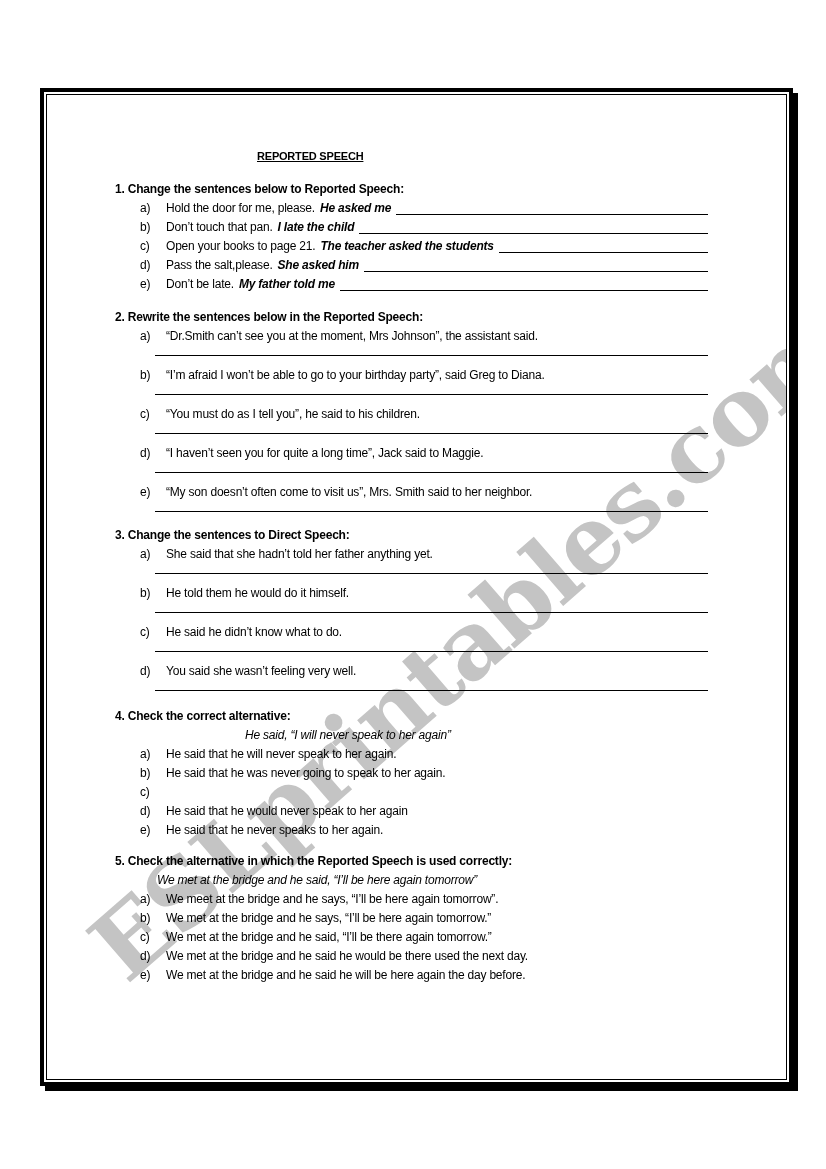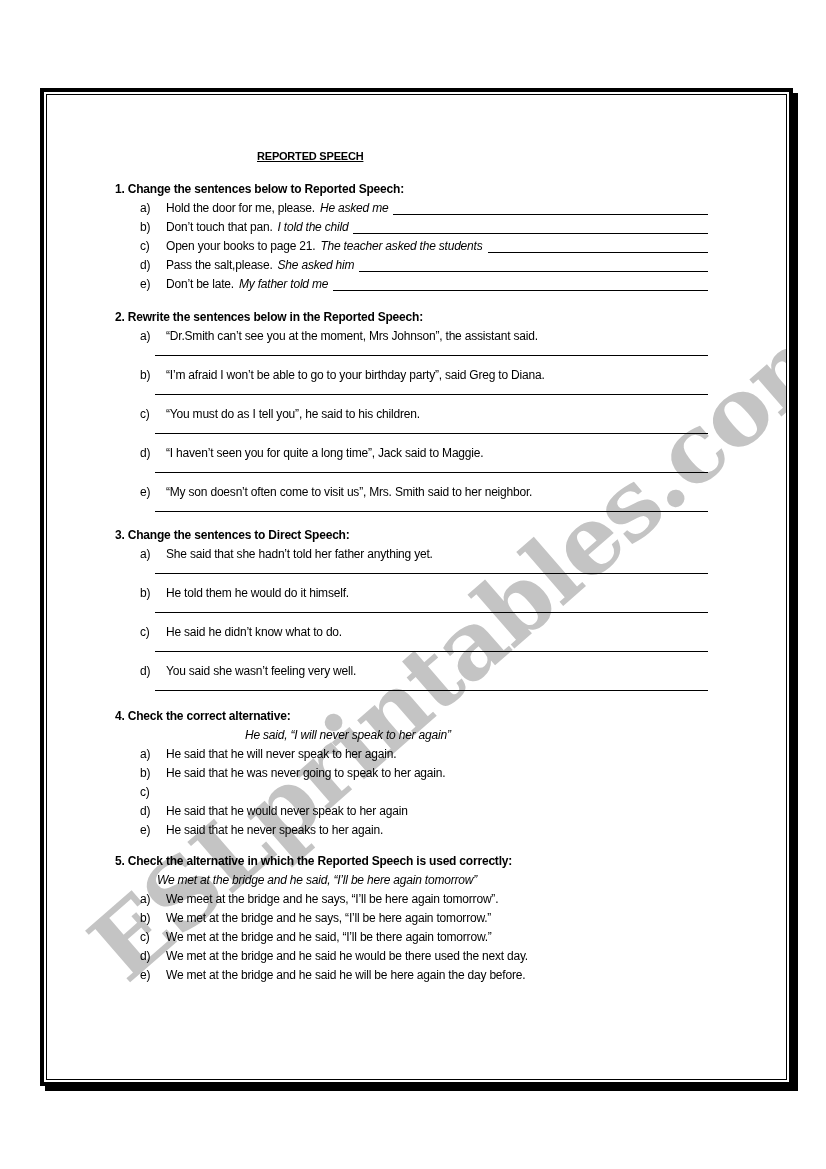--- a/index.html
+++ b/index.html
@@ -39,7 +39,7 @@
   .row{display:flex;}
   .lbl{flex:0 0 26px;}
   .txt{white-space:nowrap;}
-  .pr{font-style:italic;margin-left:5px;white-space:nowrap;}
+  .pr{font-style:italic;margin-left:5px;white-space:nowrap;font-weight:bold;}
   .fill{flex:1;border-bottom:1px solid #000;margin:0 0 3px 5px;}
   .ans{height:9px;border-bottom:1px solid #000;margin:0 0 10px 15px;}
   .ex{font-style:italic;}

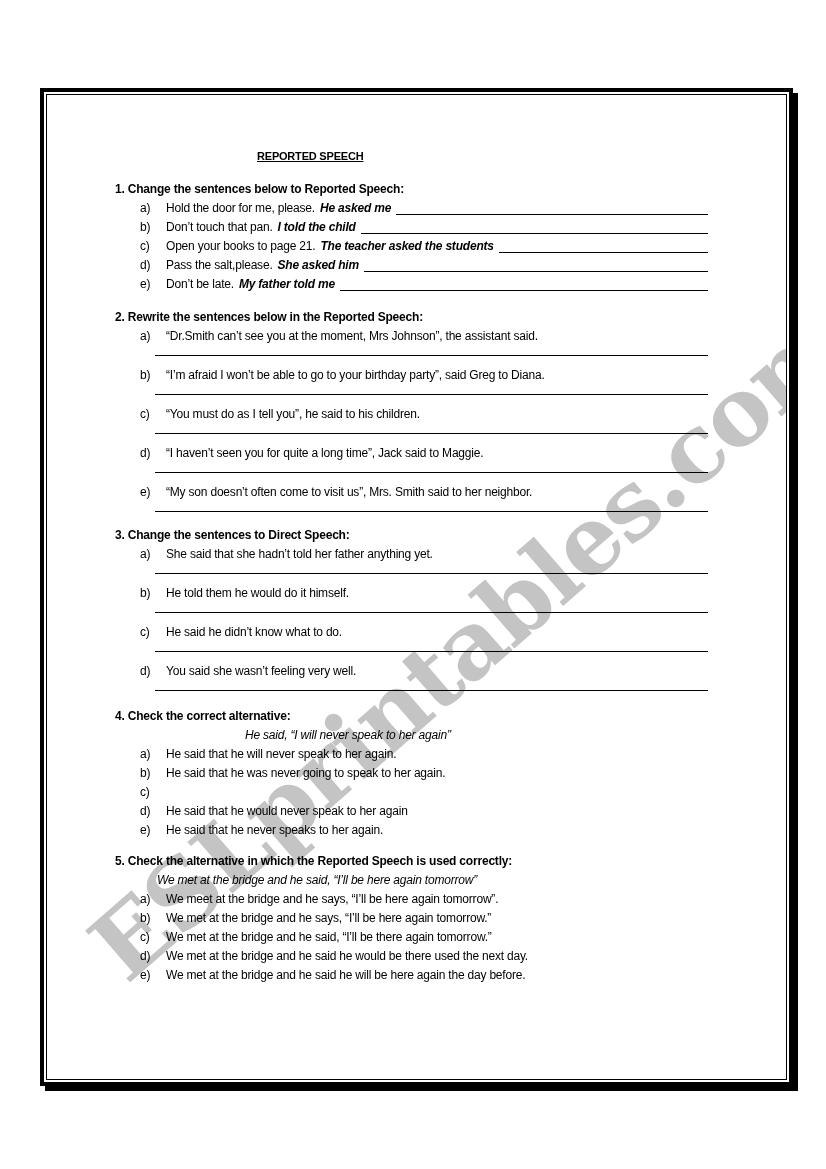--- a/index.html
+++ b/index.html
@@ -68,7 +68,7 @@
           <div class="row">
             <span class="lbl">b)</span>
               <span class="txt">Don’t touch that pan.</span>
-              <span class="pr">I told the child</span>
+              <span class="pr">I late the child</span>
               <span class="fill"></span>
           </div>
           <div class="row">

